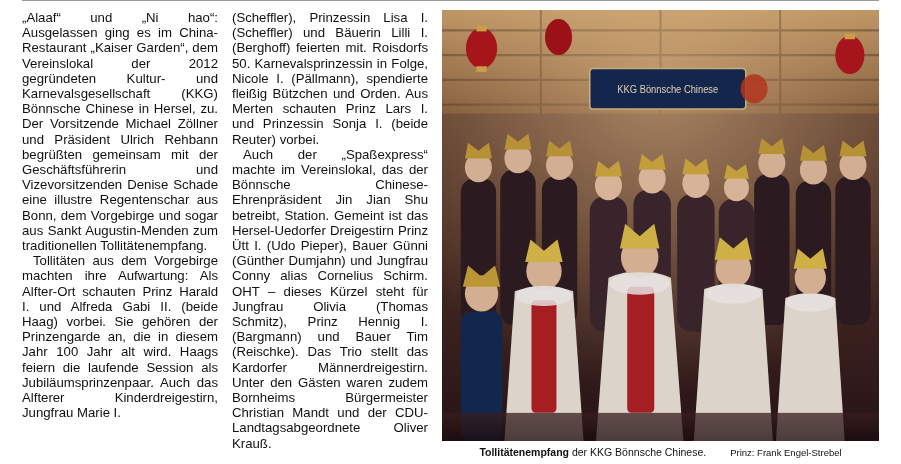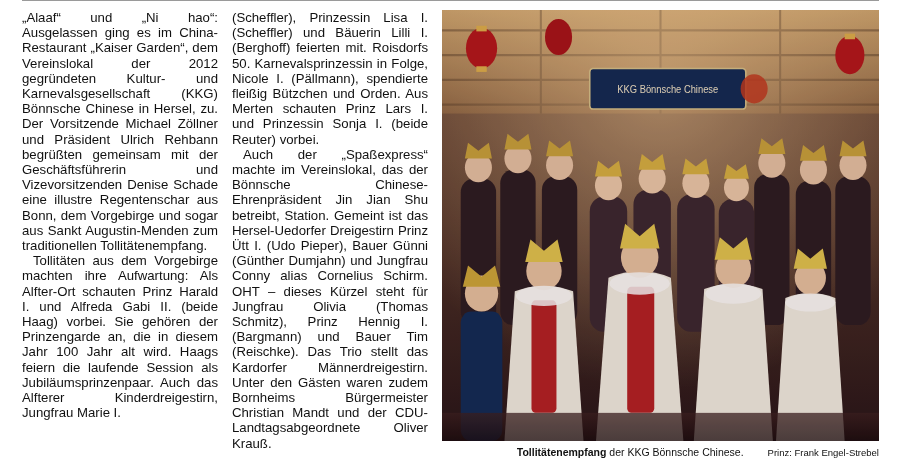--- a/index.html
+++ b/index.html
@@ -89,7 +89,7 @@
     color: #111111;
     margin-top: 5px;
     display: flex;
-    justify-content: flex-end;
+    justify-content: center;
     align-items: baseline;
     gap: 24px;
   }

